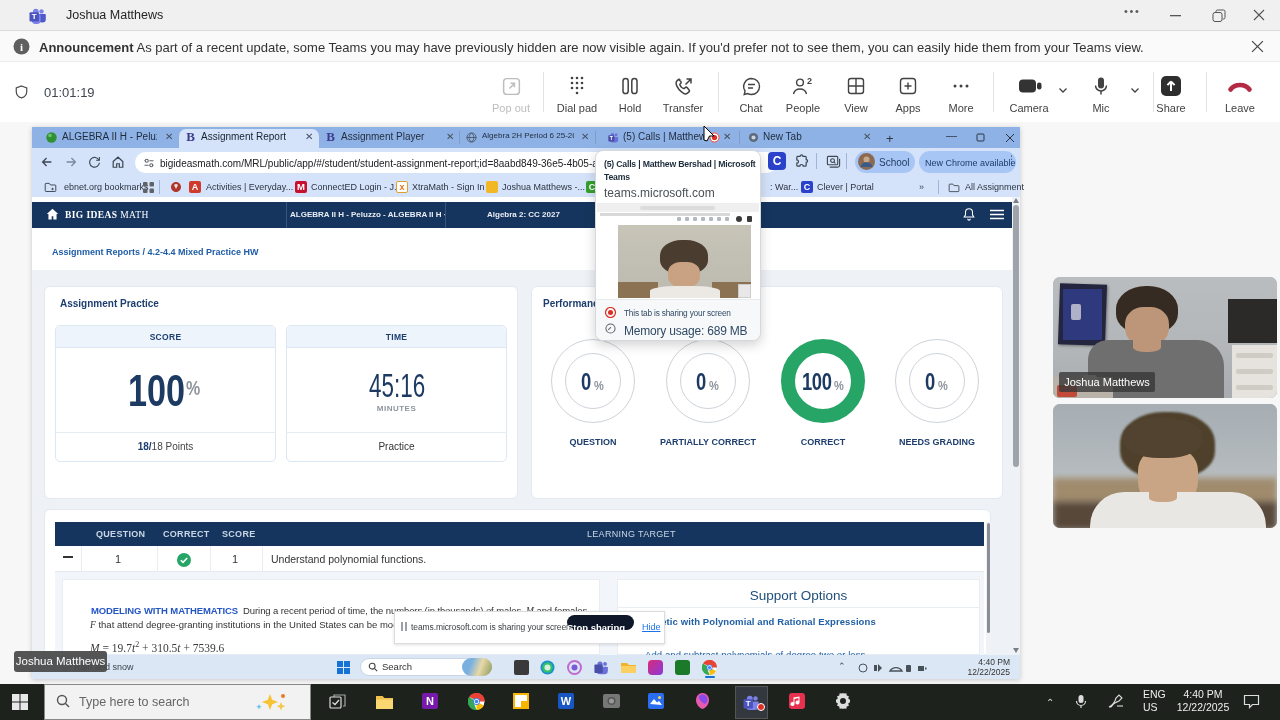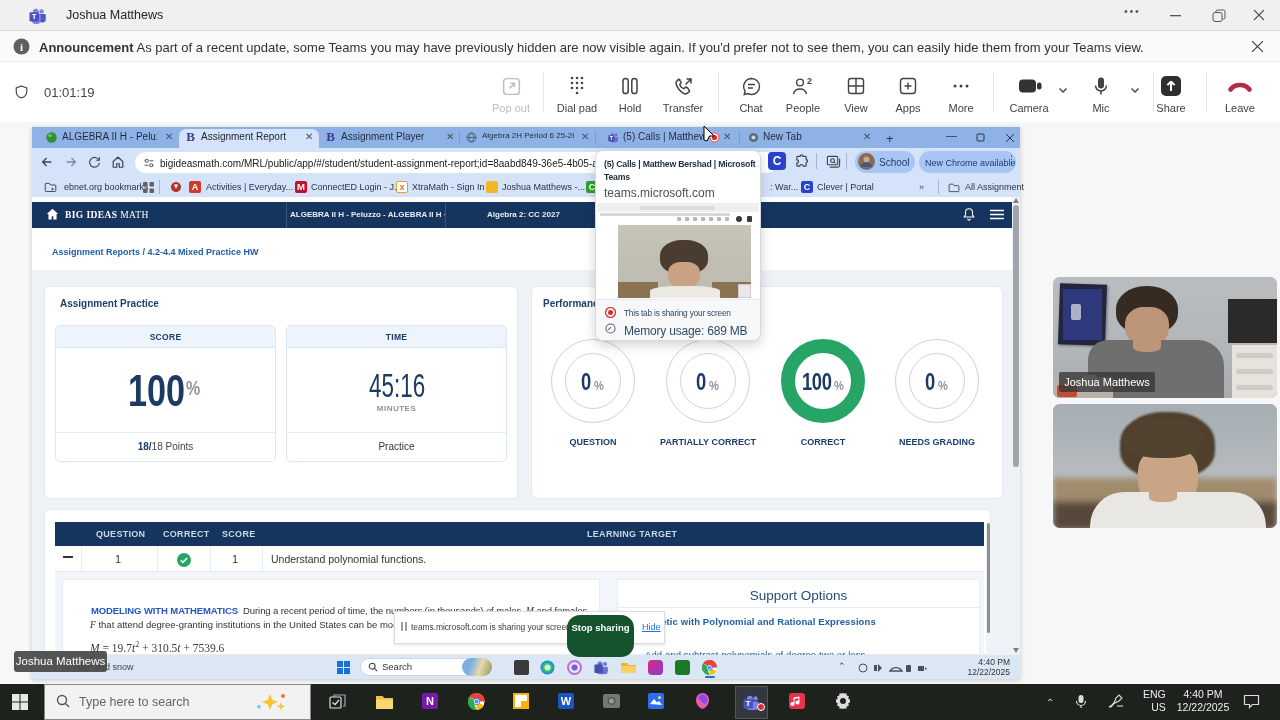--- a/index.html
+++ b/index.html
@@ -413,7 +413,7 @@
 <div class="abs" style="left:96px;top:529px;font-size:9px;font-weight:bold;color:#c9d6e6;letter-spacing:.3px">QUESTION</div>
 <div class="abs" style="left:163px;top:529px;font-size:9px;font-weight:bold;color:#c9d6e6;letter-spacing:.3px">CORRECT</div>
 <div class="abs" style="left:222px;top:529px;font-size:9px;font-weight:bold;color:#c9d6e6;letter-spacing:.3px">SCORE</div>
-<div class="abs" style="left:587px;top:529px;font-size:9px;font-weight:bold;color:#c9d6e6;letter-spacing:.3px">LEARNING TARGET</div>
+<div class="abs" style="left:587px;top:529px;font-size:9px;font-weight:normal;color:#c9d6e6;letter-spacing:.3px">LEARNING TARGET</div>
 <div class="abs" style="left:55px;top:546px;width:929px;height:26px;background:#fff;border-bottom:1px solid #e4e9ef"></div>
 <div class="abs" style="left:63px;top:556px;width:10px;height:2px;background:#333"></div>
 <div class="abs" style="left:81px;top:546px;width:1px;height:26px;background:#e8edf2"></div>

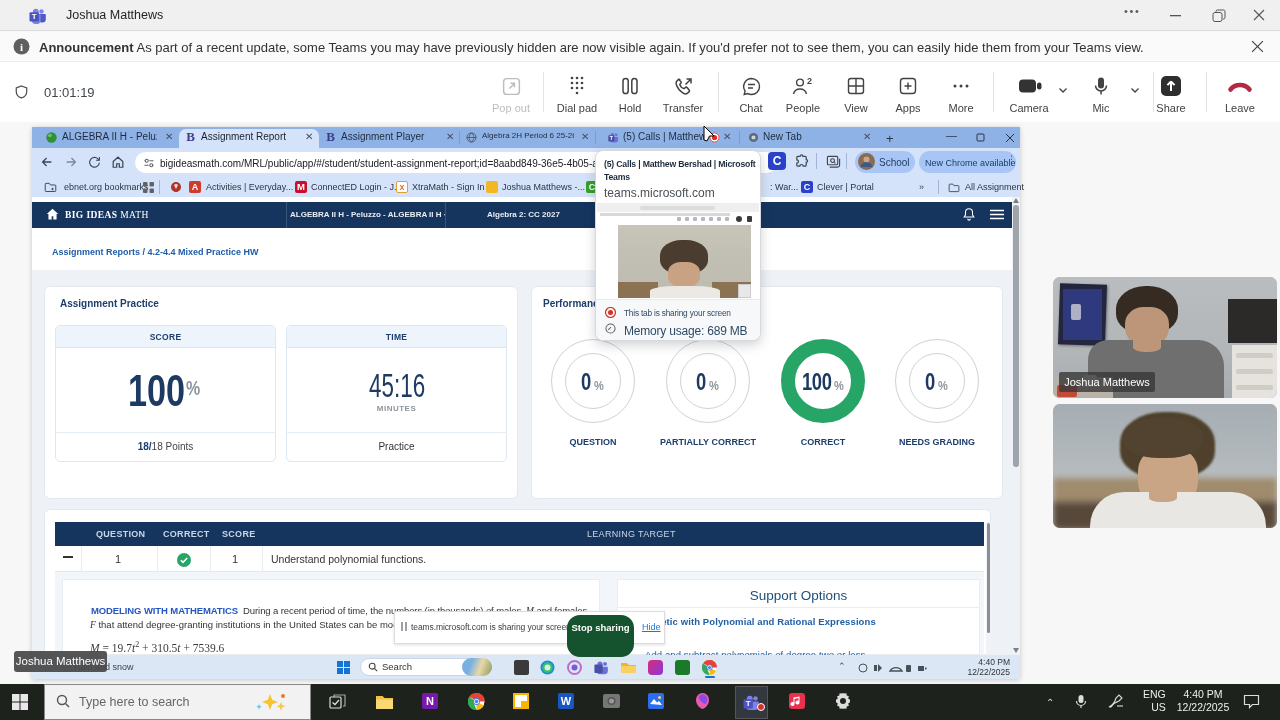--- a/index.html
+++ b/index.html
@@ -545,7 +545,7 @@
 <div class="abs" style="left:401px;top:622px;width:2px;height:9px;background:#9aa0a6"></div>
 <div class="abs" style="left:405px;top:622px;width:2px;height:9px;background:#9aa0a6"></div>
 <div class="abs" style="left:411px;top:622px;font-size:8.5px;color:#3c4043;letter-spacing:-.1px">teams.microsoft.com is sharing your screen.</div>
-<div class="abs" style="left:567px;top:615px;width:67px;height:42px;background:#14532d;border-radius:13px;color:#fff;font-size:9.5px;font-weight:bold;text-align:center;line-height:25px">Stop sharing</div>
+<div class="abs" style="left:567px;top:615px;width:67px;height:15px;background:#0f172a;border-radius:13px;color:#fff;font-size:9.5px;font-weight:bold;text-align:left;line-height:25px">Stop sharing</div>
 <div class="abs" style="left:642px;top:622px;font-size:9px;color:#1a73e8;text-decoration:underline">Hide</div>
 
 <div class="abs" style="left:14px;top:651px;width:93px;height:21px;background:rgba(72,72,72,.93);border-radius:3px;color:#fff;font-size:11.5px;line-height:21px;text-align:center;white-space:nowrap">Joshua Matthews</div>

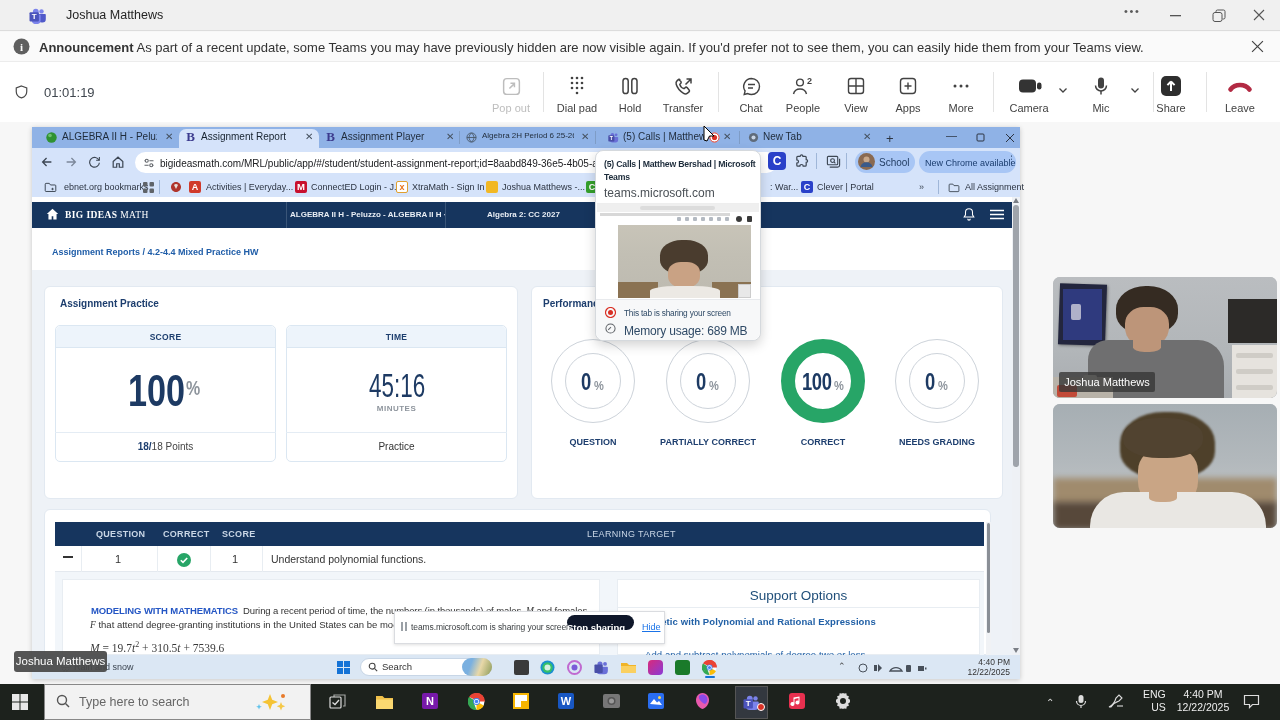--- a/index.html
+++ b/index.html
@@ -663,7 +663,7 @@
     <path d="M1 13C5 11 7 8 8 4l3-3 3 3-3 3c-3 1-6 3-8 6z"></path>
     <path d="M9 12h6"></path>
   </svg>
-<div class="abs" style="left:1143px;top:688px;font-size:10.5px;color:#eee;line-height:13px;text-align:right">ENG<br>US</div>
+<div class="abs" style="left:1143px;top:688px;font-size:10.5px;color:#eee;line-height:13px;text-align:left">ENG<br>US</div>
 <div class="abs" style="left:1172px;top:688px;width:62px;text-align:center;font-size:10.5px;color:#eee;line-height:13px">4:40 PM<br>12/22/2025</div>
 <svg class="abs" style="left:1243px;top:694px" width="17" height="15" viewBox="0 0 17 15" fill="none" stroke="#ddd" stroke-width="1.2">
     <path d="M1.5 1.5h14v9h-6l-3 3v-3h-5z"></path>

